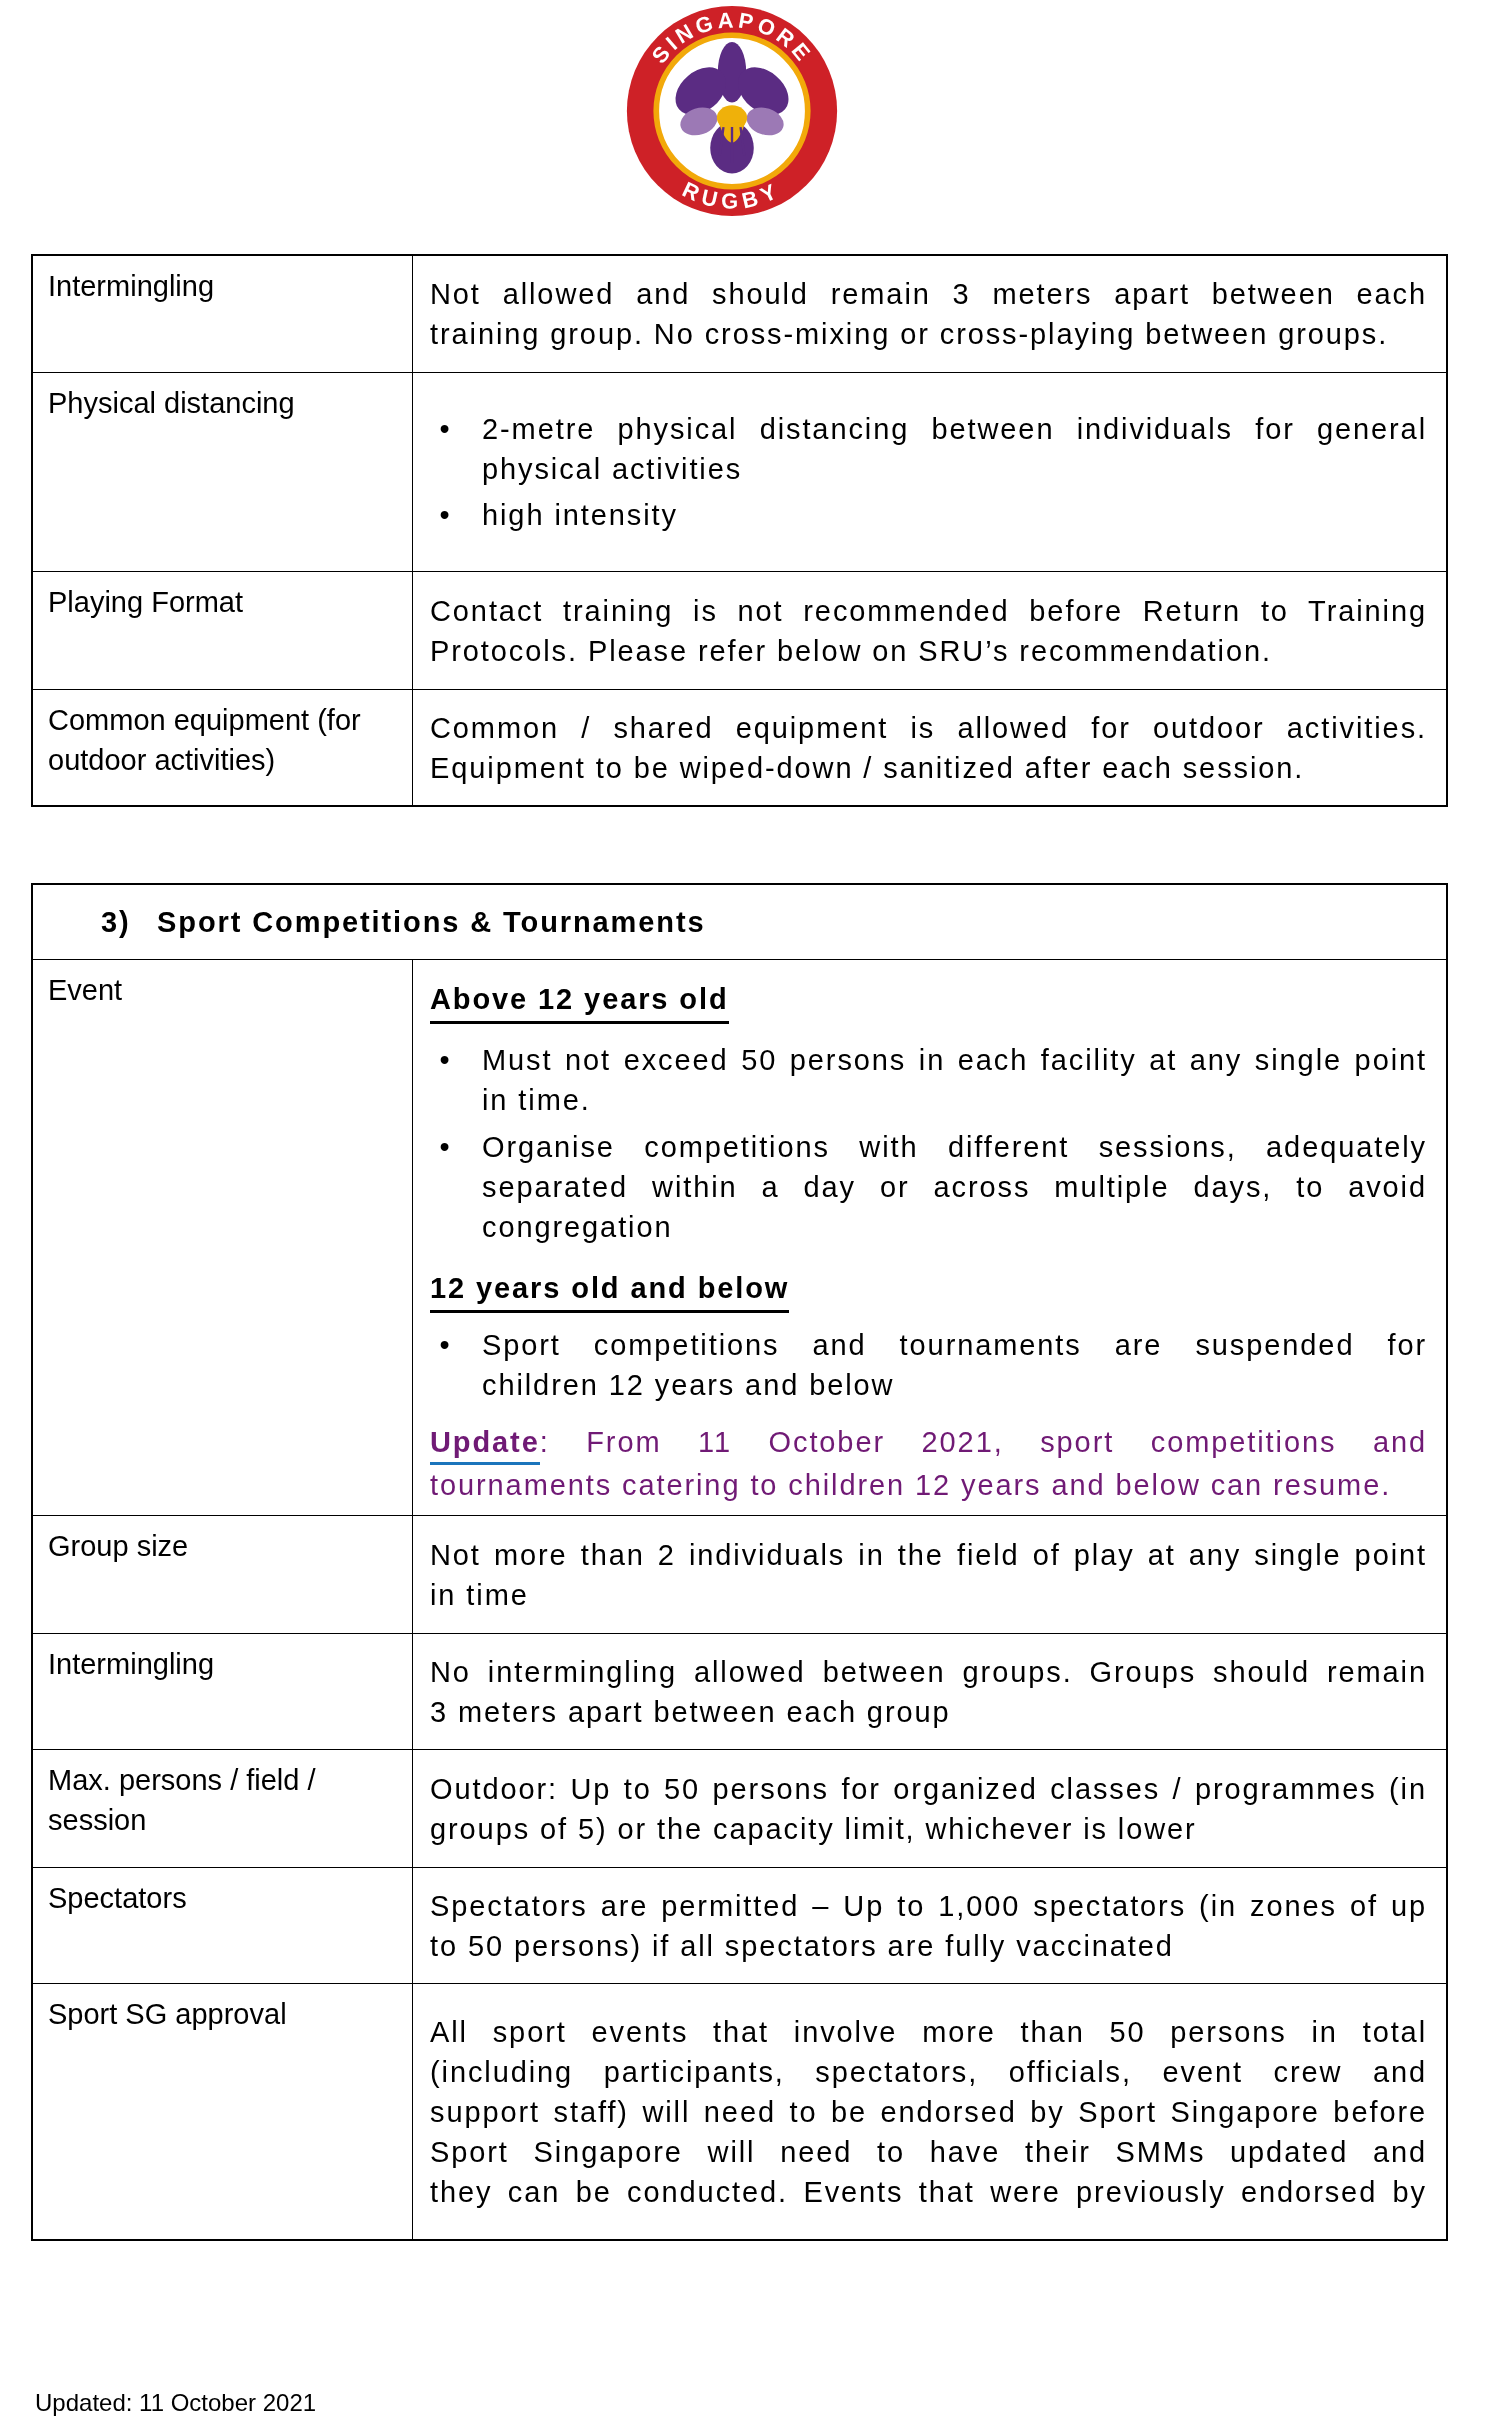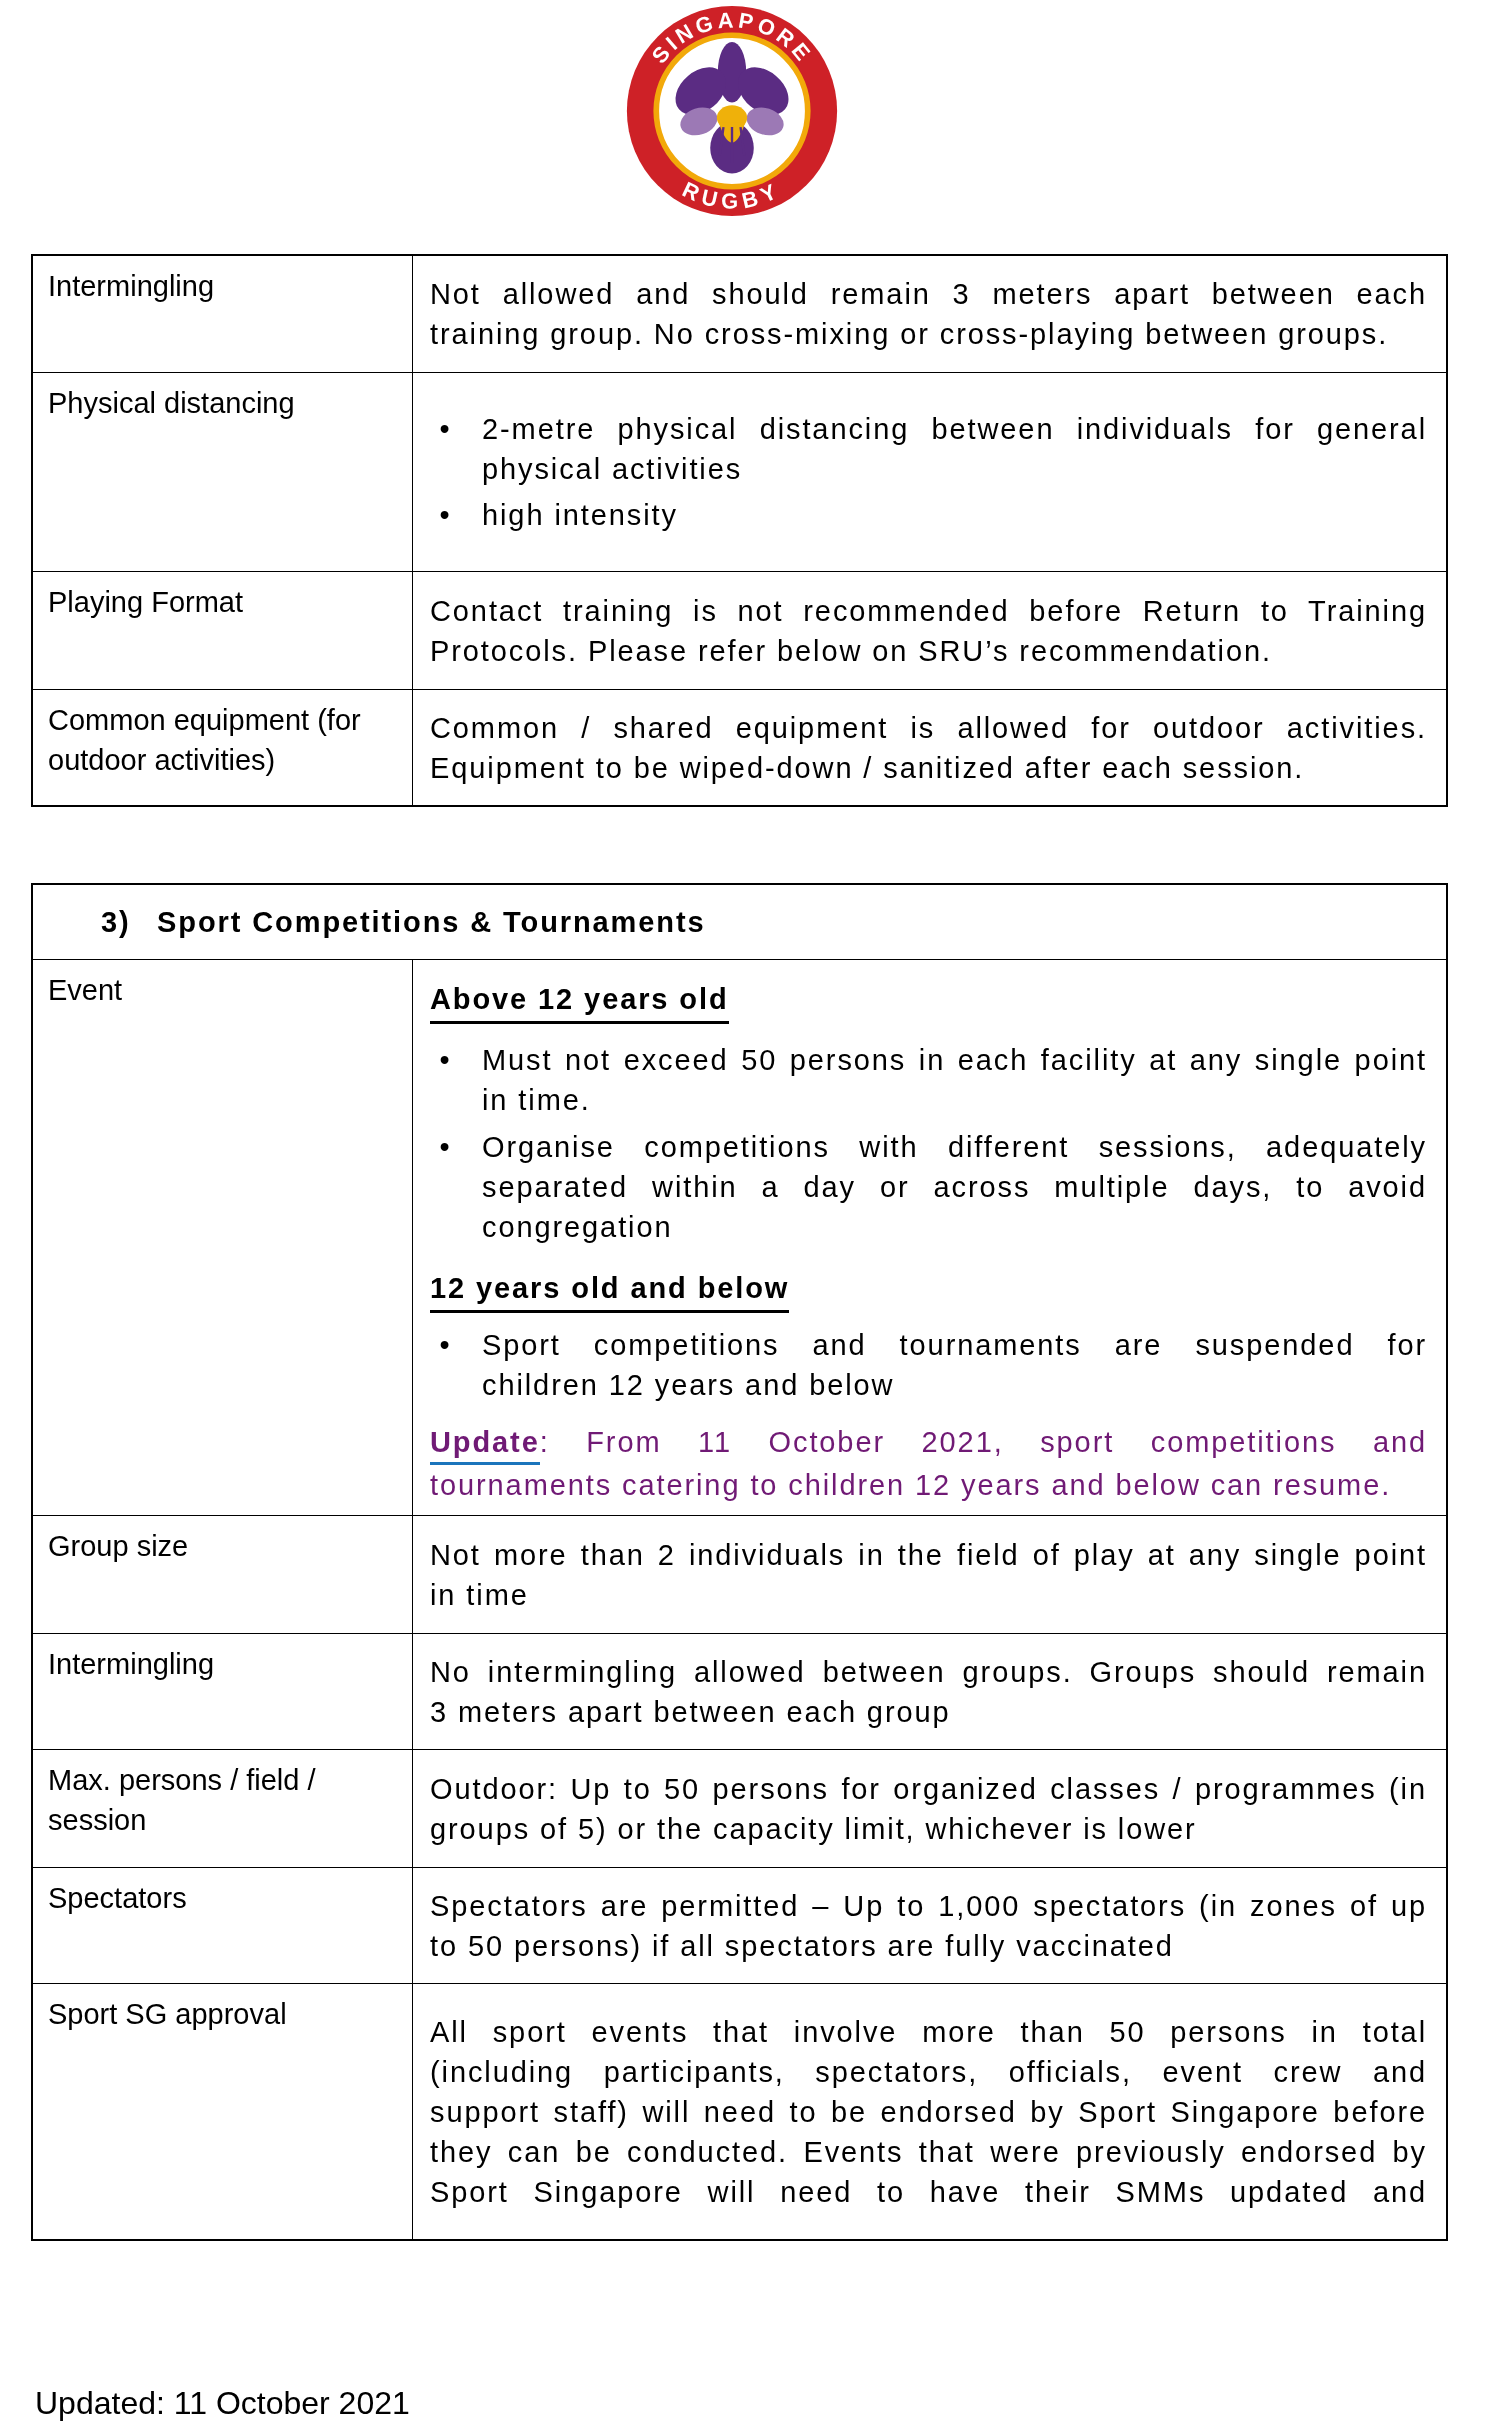--- a/index.html
+++ b/index.html
@@ -232,8 +232,8 @@
         <div class="jl">All sport events that involve more than 50 persons in total</div>
         <div class="jl">(including participants, spectators, officials, event crew and</div>
         <div class="jl">support staff) will need to be endorsed by Sport Singapore before</div>
+        <div class="jl">Sport Singapore will need to have their SMMs updated and</div>
         <div class="jl">they can be conducted. Events that were previously endorsed by</div>
-        <div class="jl">Sport Singapore will need to have their SMMs updated and</div>
       </div>
     </div>
   </div>

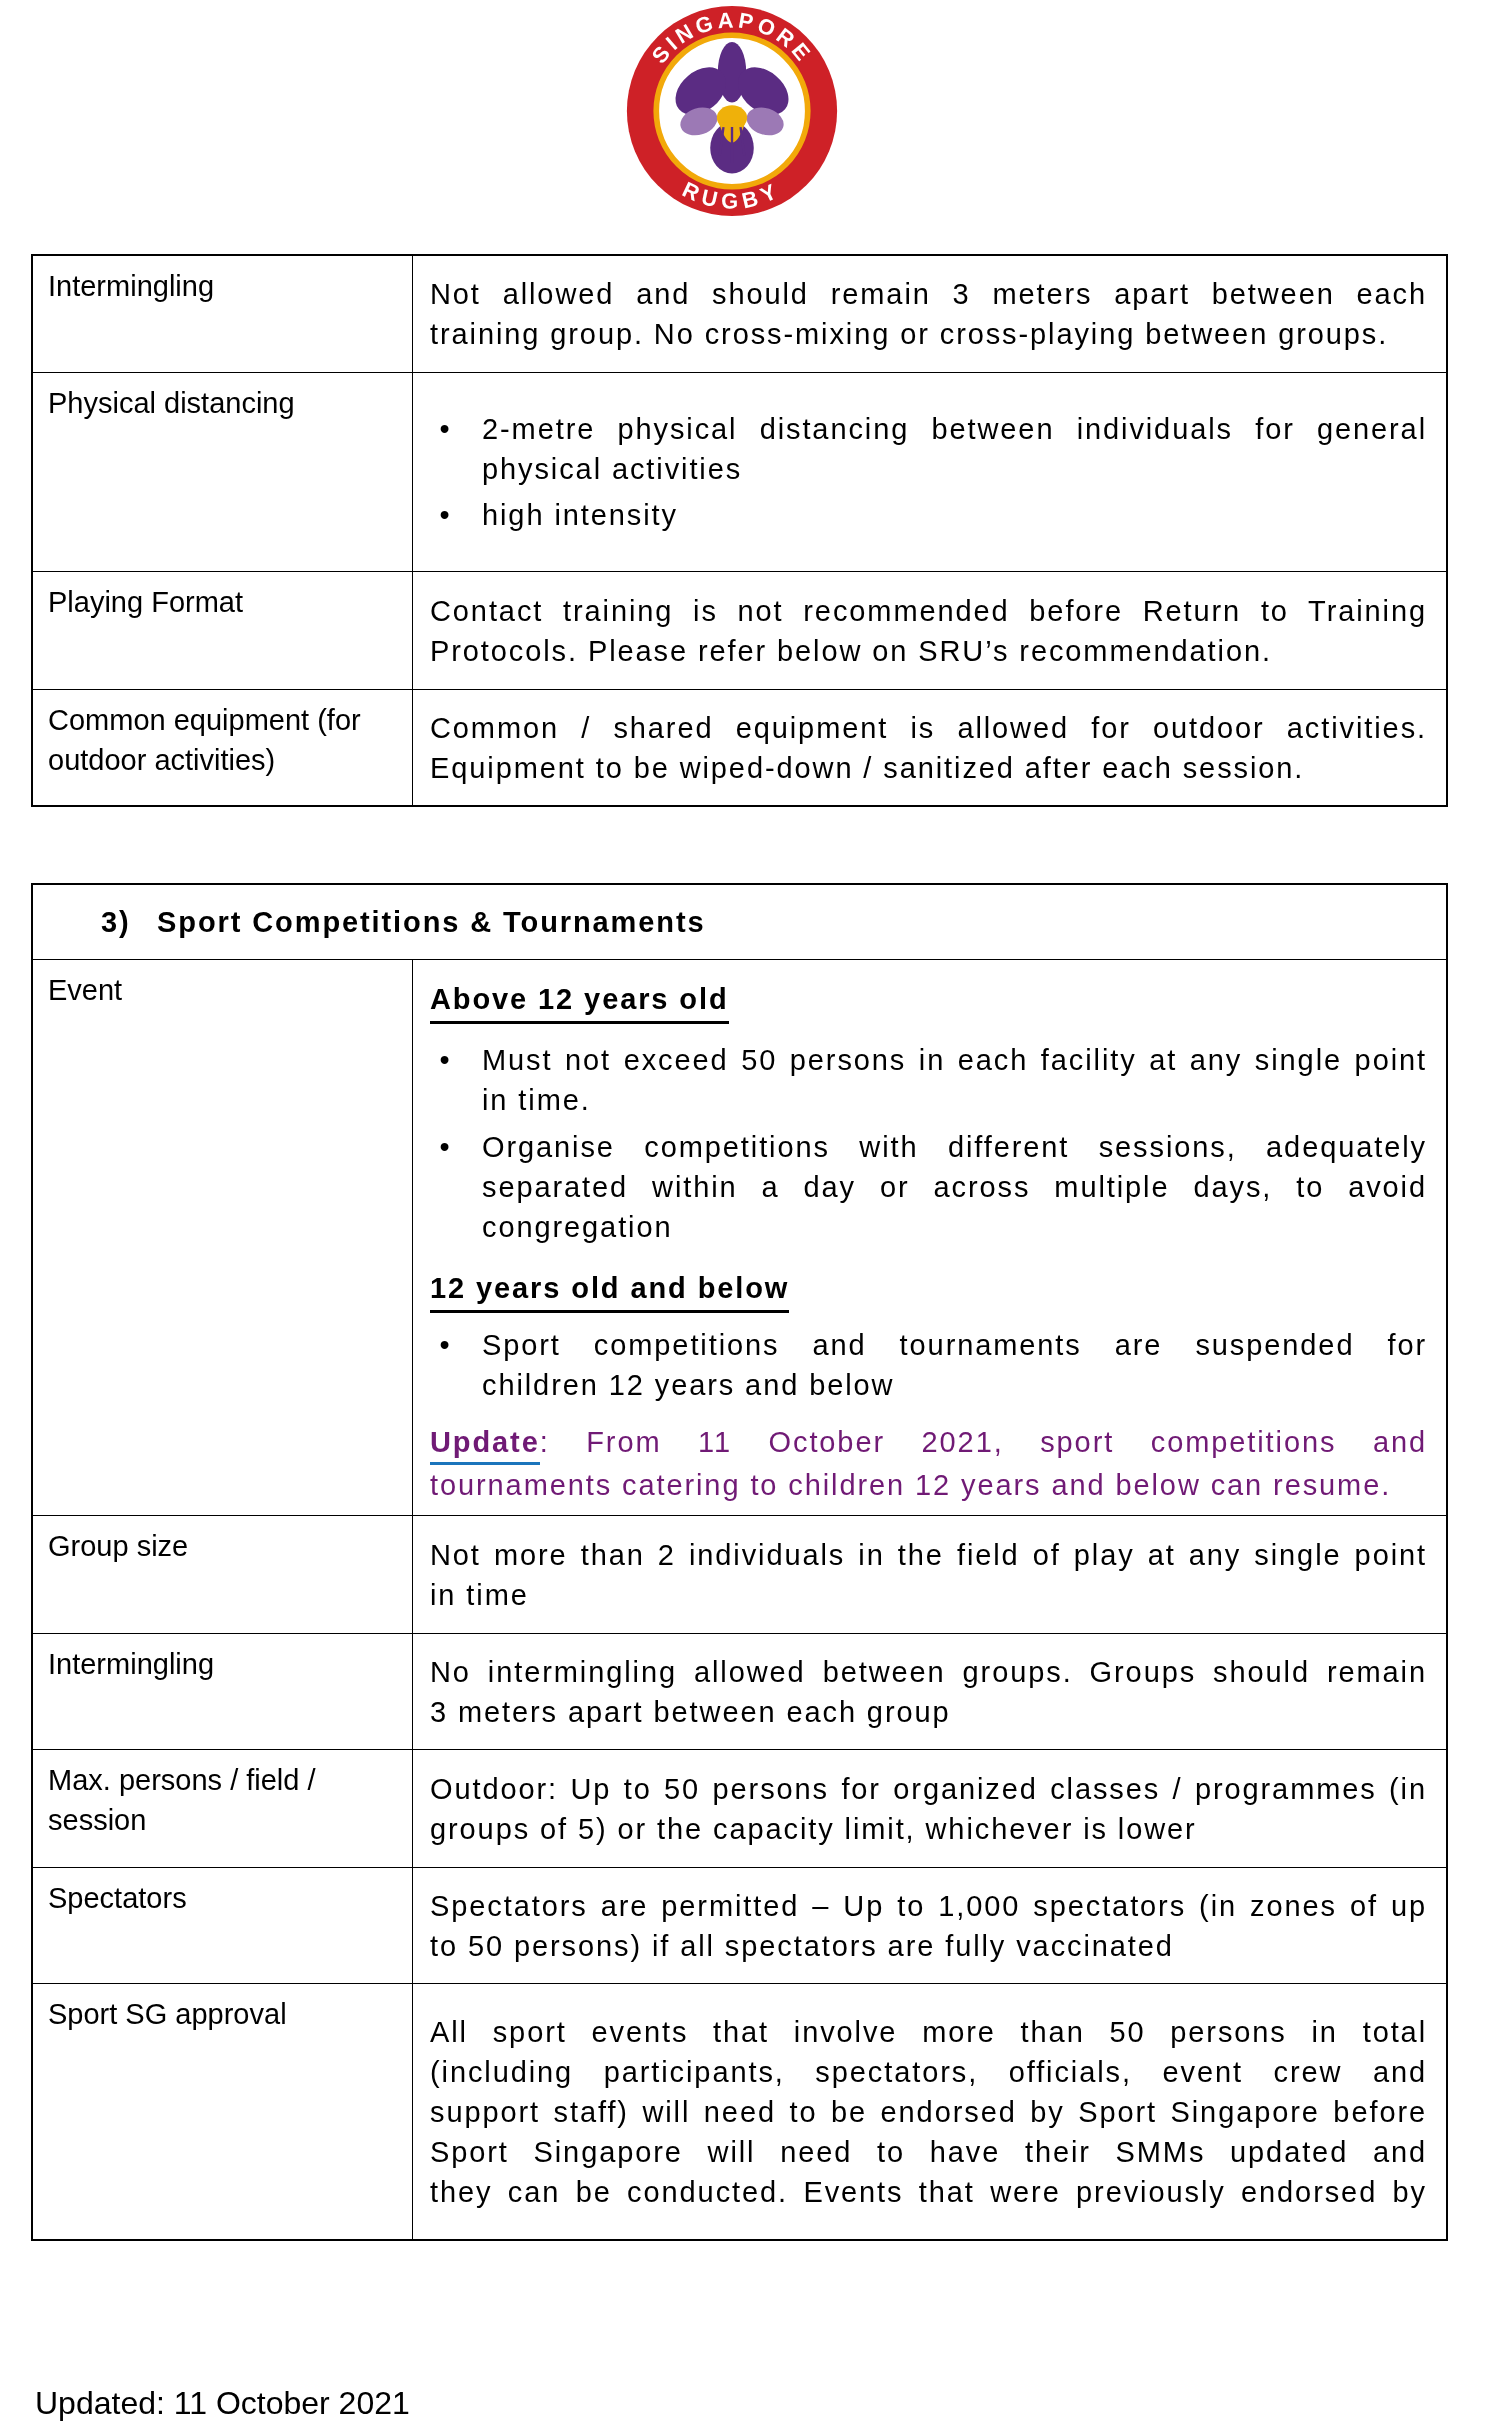--- a/index.html
+++ b/index.html
@@ -43,7 +43,7 @@
   .upd{color:#701a75;margin-top:9.5px;}
   .upd .ulabel{font-weight:bold;border-bottom:3.8px solid #1B75BC;padding-bottom:0.9px;display:inline-block;}
   
-  .footer{position:absolute;left:35px;top:2383px;font-size:32px;letter-spacing:0;}
+  .footer{position:absolute;left:35px;top:2383px;font-size:24px;letter-spacing:0;}
 </style>
 </head>
 <body>

